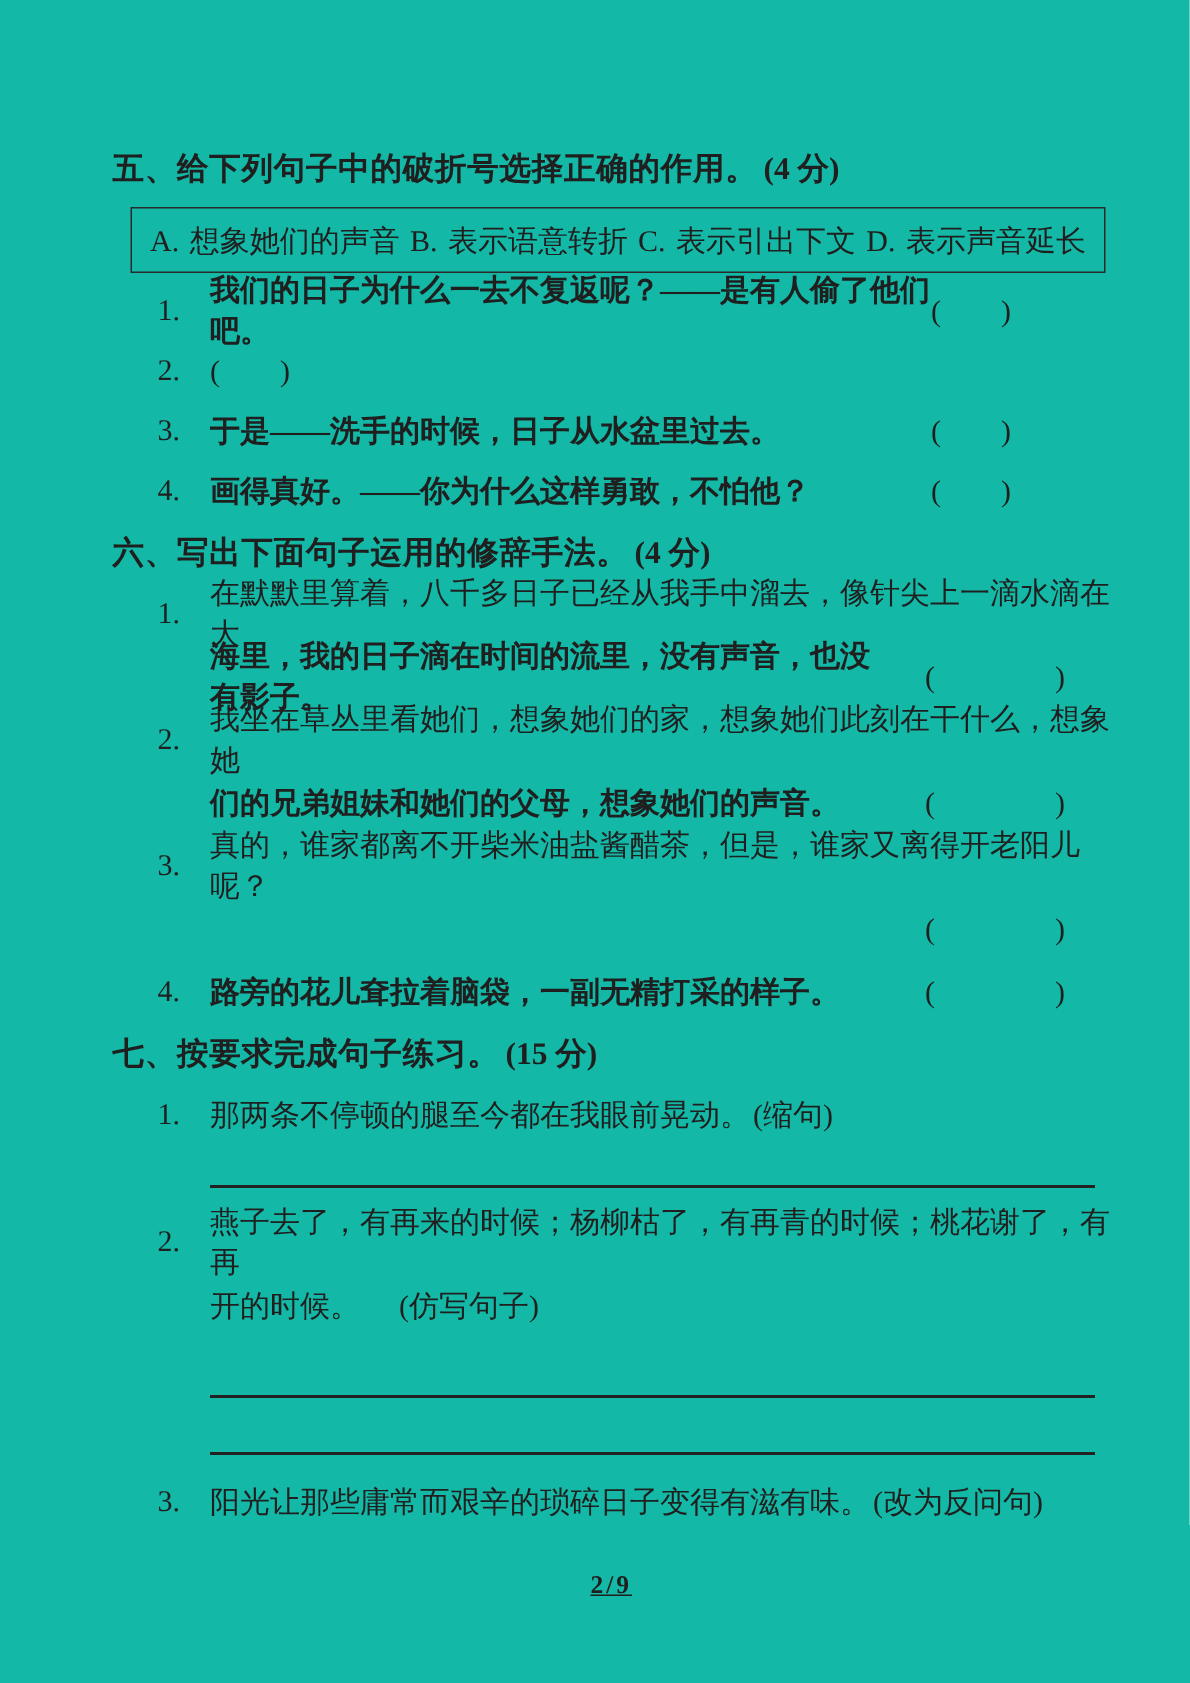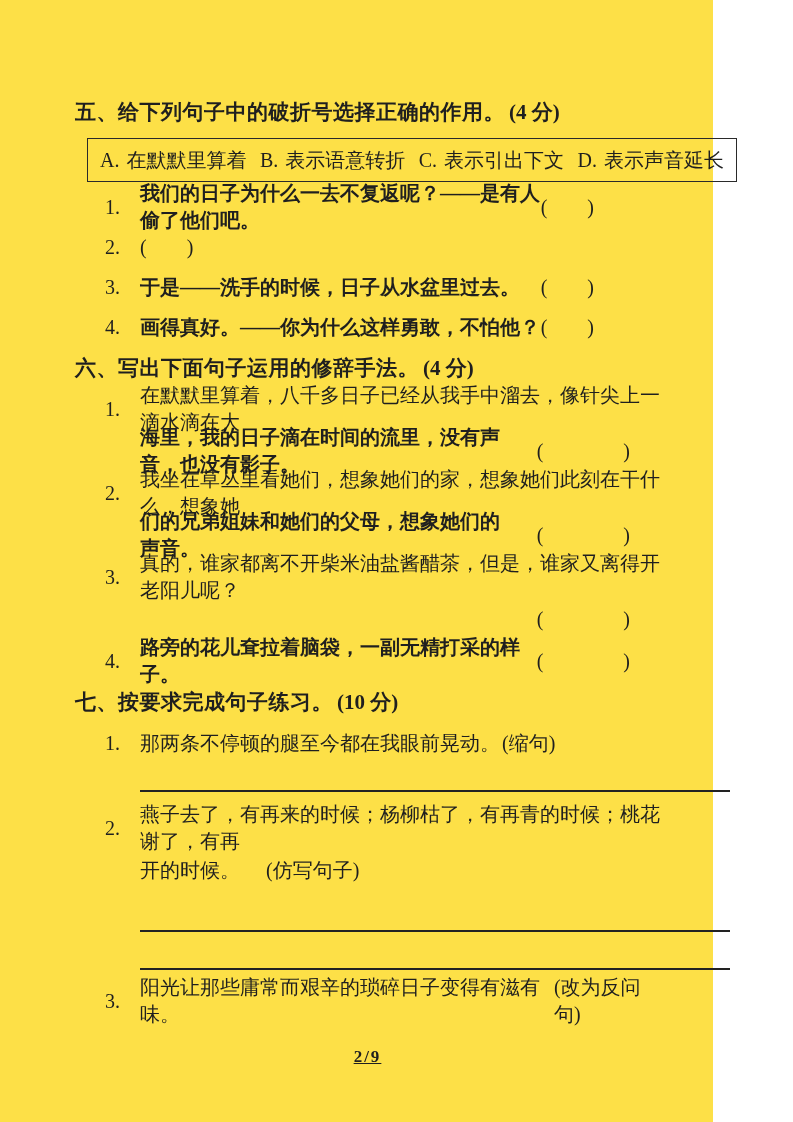--- a/index.html
+++ b/index.html
@@ -11,9 +11,9 @@
     overflow: hidden;
   }
   .page {
-    width: 713px; height: 1122px;
+    width: 793px; height: 1122px;
     padding: 94px 53px 0 75px;
-    background: #fde047;
+    background: #14b8a6;
   }
   
   .sec-header {

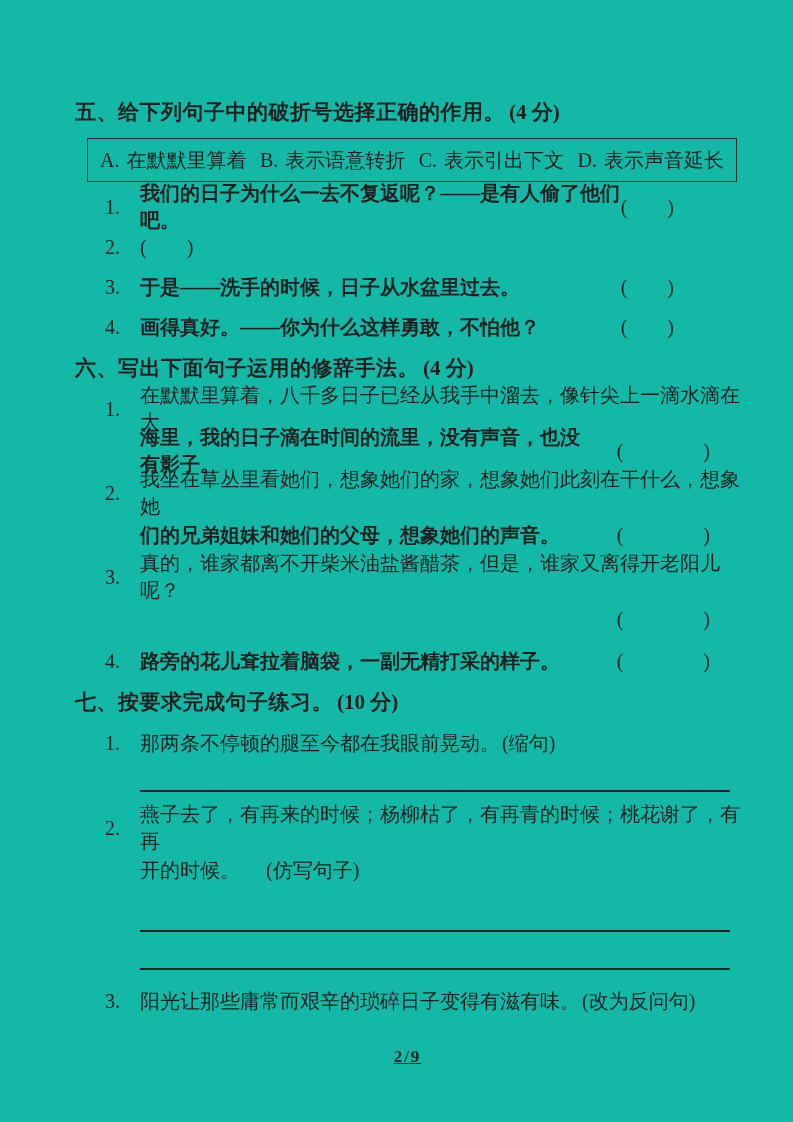--- a/index.html
+++ b/index.html
@@ -89,7 +89,7 @@
     <div class="options-box">
       <span class="option">
         <span class="opt-label">A.</span>
-        <span>在默默里算着</span>
+        <span>想象她们的声音</span>
       </span>
       <span class="option">
         <span class="opt-label">B.</span>

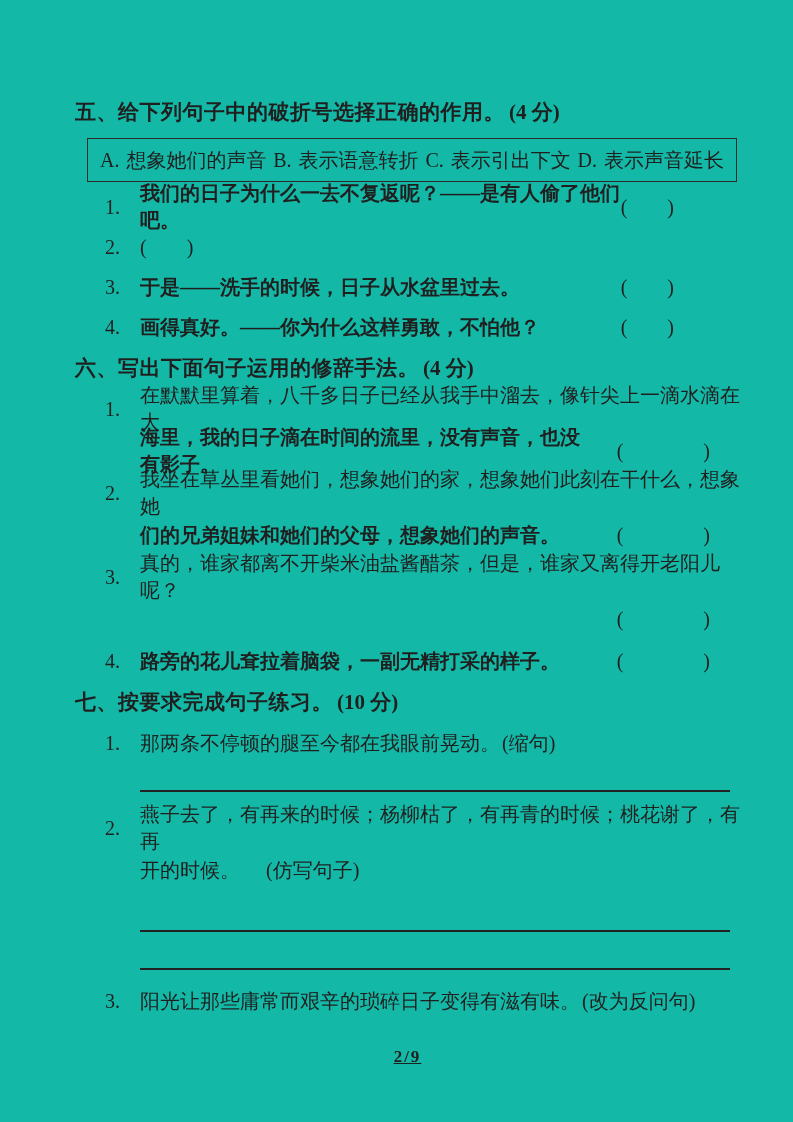--- a/index.html
+++ b/index.html
@@ -186,7 +186,7 @@
   <div class="sec7">
     <div class="sec-header">
       <span>七、按要求完成句子练习。</span>
-      <span class="score">(10 分)</span>
+      <span class="score">(15 分)</span>
     </div>
 
     <div class="q">

